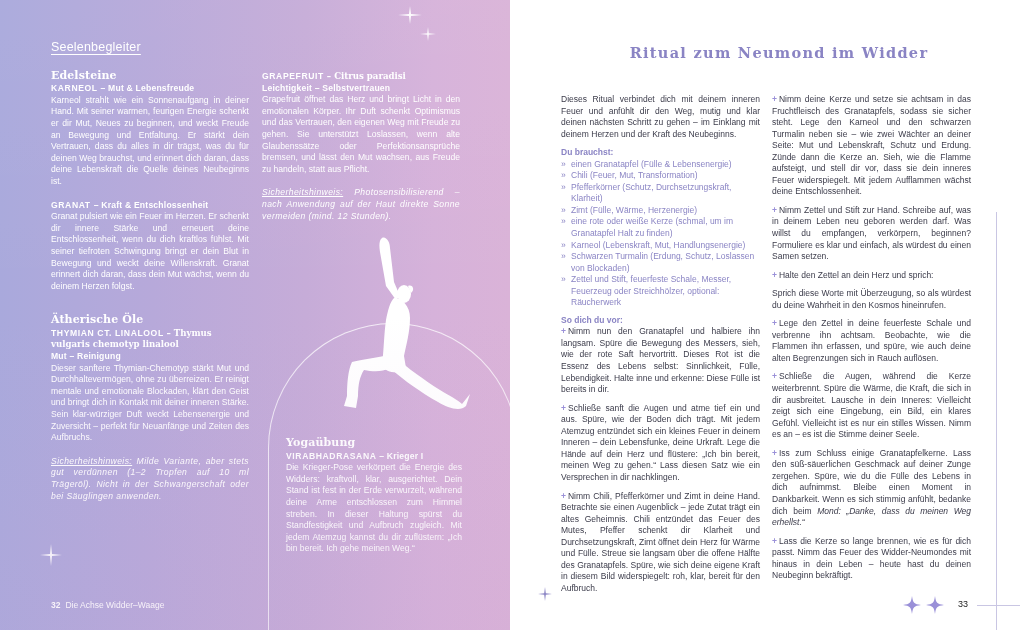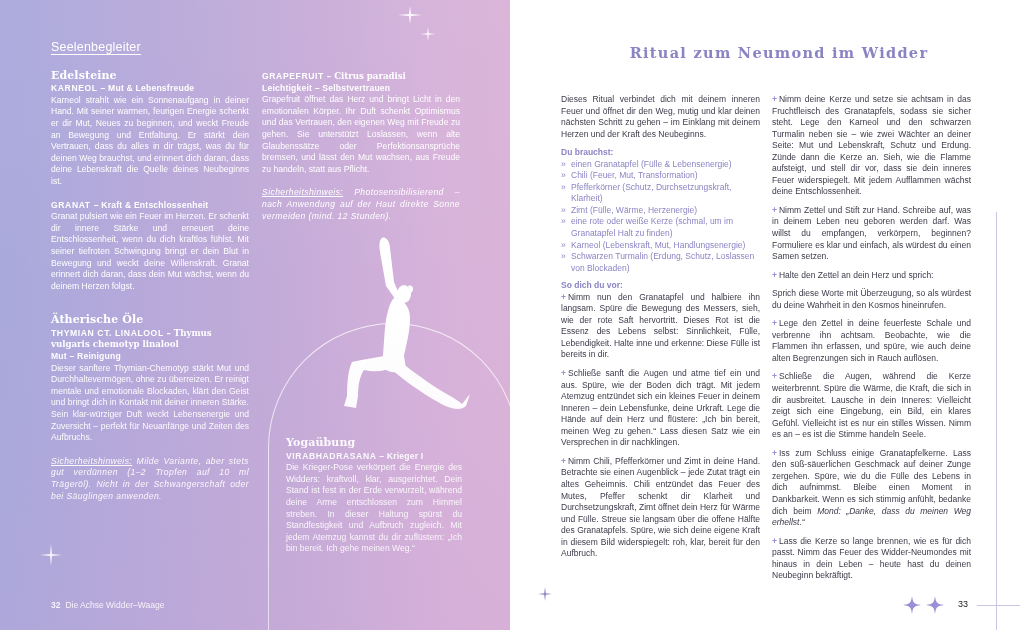--- a/index.html
+++ b/index.html
@@ -183,7 +183,7 @@
     <div class="page-title">Ritual zum Neumond im Widder</div>
 
     <div class="rp-col rcol1">
-      <div class="rp-p">Dieses Ritual verbindet dich mit deinem inneren Feuer und öffnet dir den Weg, mutig und klar deinen nächsten Schritt zu gehen – im Einklang mit deinem Herzen und der Kraft des Neubeginns.</div>
+      <div class="rp-p">Dieses Ritual verbindet dich mit deinem inneren Feuer und anfühlt dir den Weg, mutig und klar deinen nächsten Schritt zu gehen – im Einklang mit deinem Herzen und der Kraft des Neubeginns.</div>
       <div class="rp-label">Du brauchst:</div>
       <ul class="needs-list">
         <li><span class="bullet">»</span><span>einen Granatapfel (Fülle &amp; Lebensenergie)</span></li>

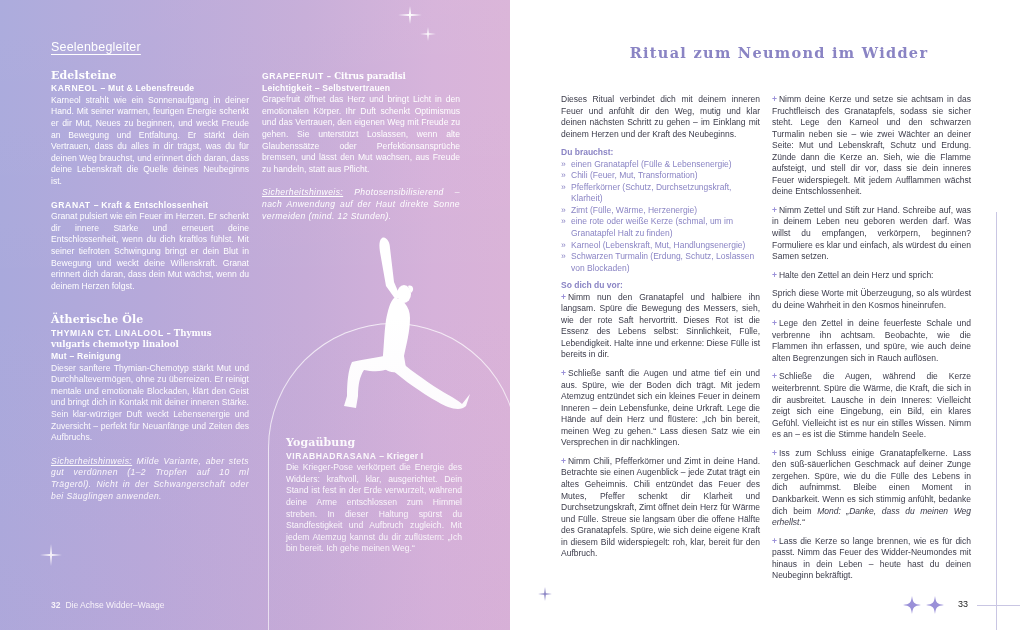--- a/index.html
+++ b/index.html
@@ -193,6 +193,7 @@
         <li><span class="bullet">»</span><span>eine rote oder weiße Kerze (schmal, um im Granatapfel Halt zu finden)</span></li>
         <li><span class="bullet">»</span><span>Karneol (Lebenskraft, Mut, Handlungsenergie)</span></li>
         <li><span class="bullet">»</span><span>Schwarzen Turmalin (Erdung, Schutz, Loslassen von Blockaden)</span></li>
+        <li><span class="bullet">»</span><span>Zettel und Stift, feuerfeste Schale, Messer, Feuerzeug oder Streichhölzer, optional: Räucherwerk</span></li>
       </ul>
       <div class="rp-label">So dich du vor:</div>
       <div class="rp-p"><span class="plus">+</span><span>Nimm nun den Granatapfel und halbiere ihn langsam. Spüre die Bewegung des Messers, sieh, wie der rote Saft hervortritt. Dieses Rot ist die Essenz des Lebens selbst: Sinnlichkeit, Fülle, Lebendigkeit. Halte inne und erkenne: Diese Fülle ist bereits in dir.</span></div>

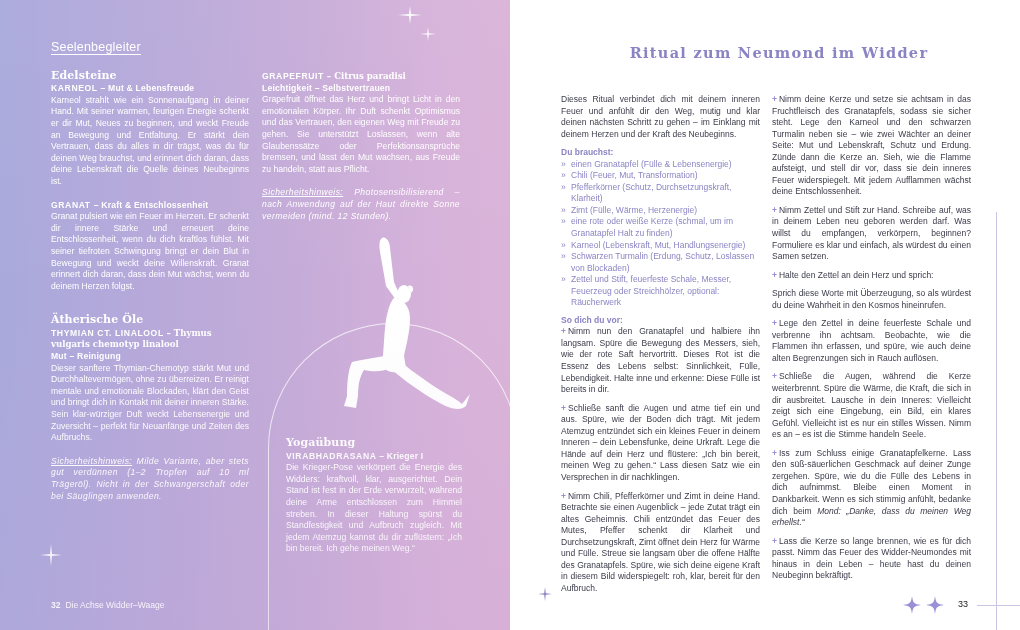--- a/index.html
+++ b/index.html
@@ -207,7 +207,7 @@
       <div class="rp-p"><span class="plus">+</span><span>Halte den Zettel an dein Herz und sprich:</span></div>
       <div class="rp-p">Sprich diese Worte mit Überzeugung, so als würdest du deine Wahrheit in den Kosmos hineinrufen.</div>
       <div class="rp-p"><span class="plus">+</span><span>Lege den Zettel in deine feuerfeste Schale und verbrenne ihn achtsam. Beobachte, wie die Flammen ihn erfassen, und spüre, wie auch deine alten Begrenzungen sich in Rauch auflösen.</span></div>
-      <div class="rp-p"><span class="plus">+</span><span>Schließe die Augen, während die Kerze weiterbrennt. Spüre die Wärme, die Kraft, die sich in dir ausbreitet. Lausche in dein Inneres: Vielleicht zeigt sich eine Eingebung, ein Bild, ein klares Gefühl. Vielleicht ist es nur ein stilles Wissen. Nimm es an – es ist die Stimme handeln Seele.</span></div>
+      <div class="rp-p"><span class="plus">+</span><span>Schließe die Augen, während die Kerze weiterbrennt. Spüre die Wärme, die Kraft, die sich in dir ausbreitet. Lausche in dein Inneres: Vielleicht zeigt sich eine Eingebung, ein Bild, ein klares Gefühl. Vielleicht ist es nur ein stilles Wissen. Nimm es an – es ist die Stimme deiner Seele.</span></div>
       <div class="rp-p"><span class="plus">+</span><span>Iss zum Schluss einige Granatapfelkerne. Lass den süß-säuerlichen Geschmack auf deiner Zunge zergehen. Spüre, wie du die Fülle des Lebens in dich aufnimmst. Bleibe einen Moment in Dankbarkeit. Wenn es sich stimmig anfühlt, bedanke dich beim </span><span class="em">Mond: „Danke, dass du meinen Weg erhellst.“</span></div>
       <div class="rp-p"><span class="plus">+</span><span>Lass die Kerze so lange brennen, wie es für dich passt. Nimm das Feuer des Widder-Neumondes mit hinaus in dein Leben – heute hast du deinen Neubeginn bekräftigt.</span></div>
     </div>

